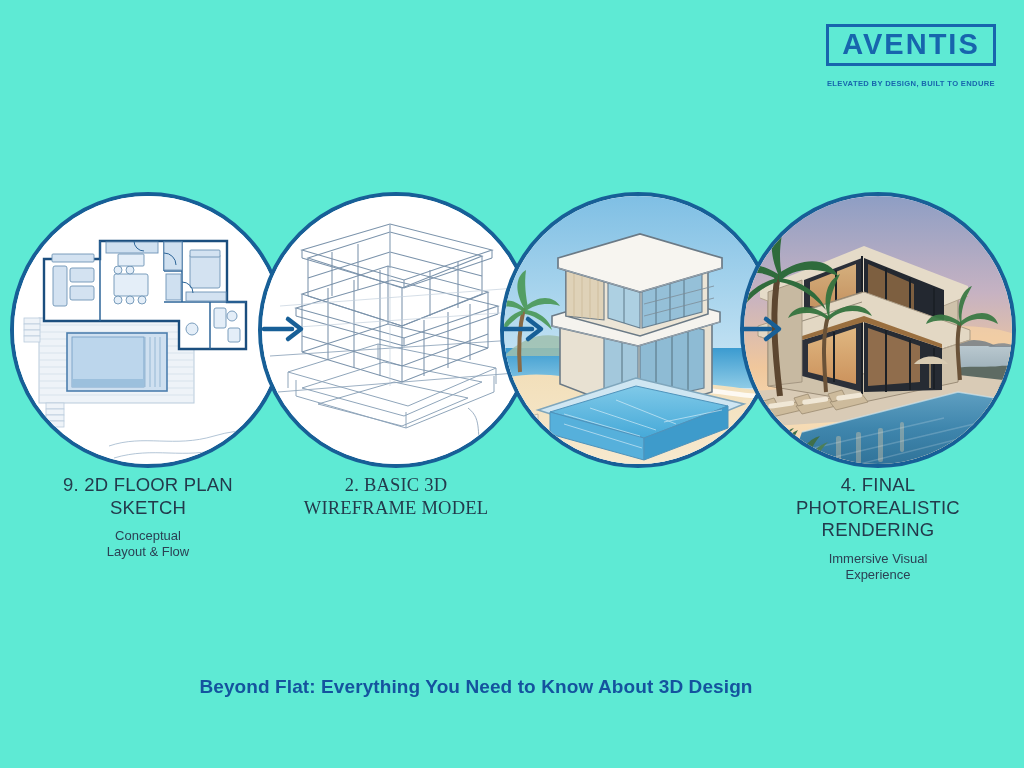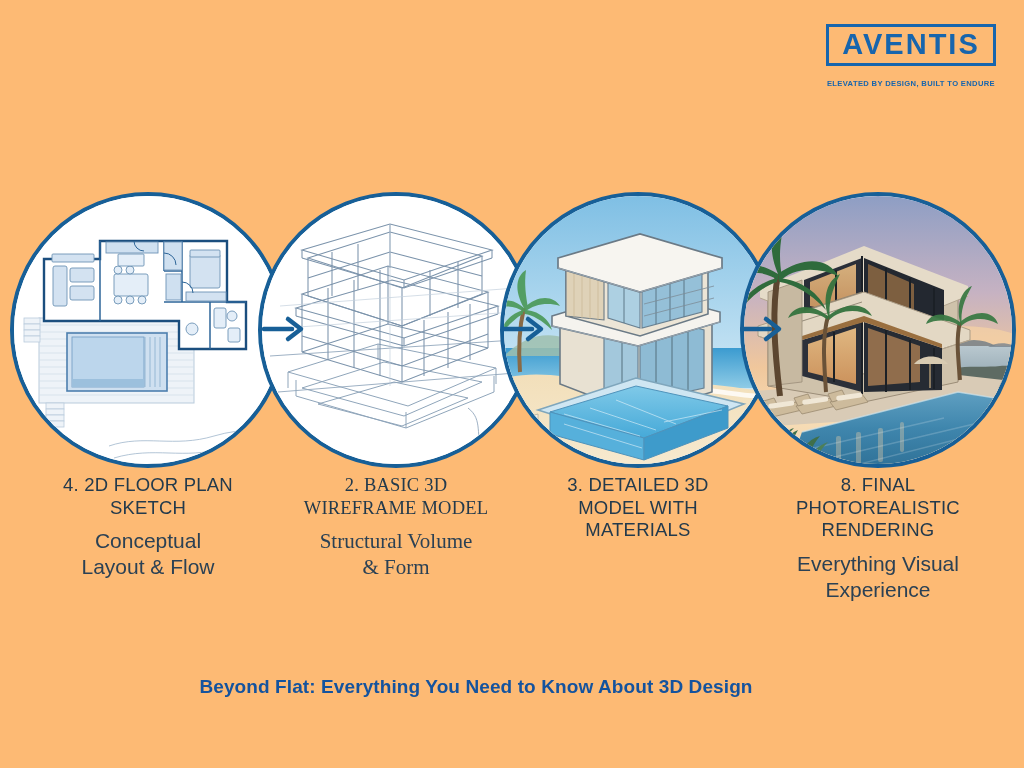--- a/index.html
+++ b/index.html
@@ -12,7 +12,7 @@
   #page {
     position: relative;
     width: 1024px; height: 768px;
-    background: #fdba74;
+    background: #5eead4;
   }
 
   

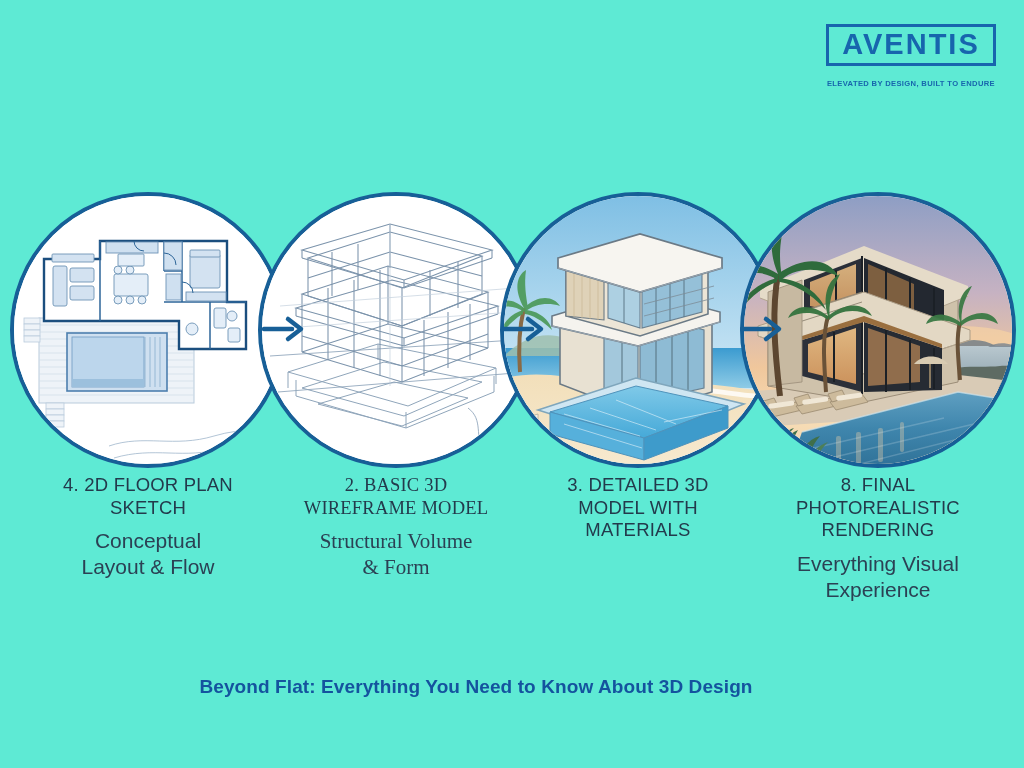--- a/index.html
+++ b/index.html
@@ -571,7 +571,7 @@
   </div>
 
   <div class="caption" style="left:23px; top:474px;">
-    <div class="cap-title">4. 2D FLOOR PLAN
+    <div class="cap-title">9. 2D FLOOR PLAN
 SKETCH</div>
     <div class="cap-sub">Conceptual
 Layout &amp; Flow</div>

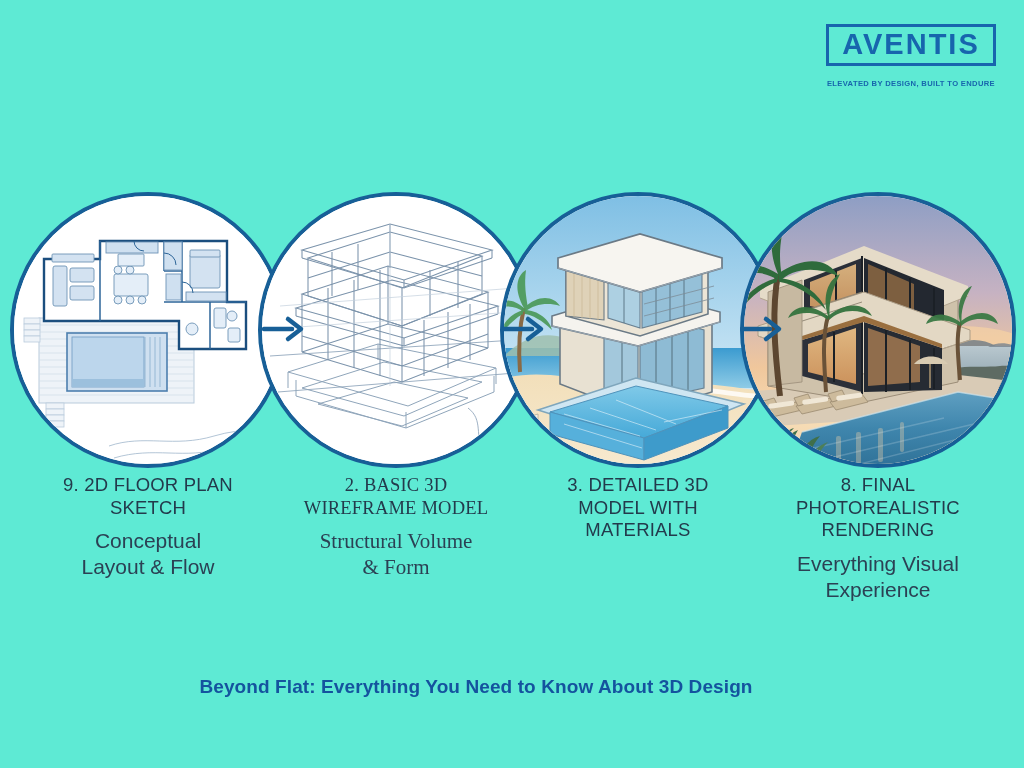--- a/index.html
+++ b/index.html
@@ -585,9 +585,6 @@
   </div>
 
   <div class="caption" style="left:513px; top:474px;">
-    <div class="cap-title">3. DETAILED 3D
-MODEL WITH
-MATERIALS</div>
   </div>
 
   <div class="caption" style="left:753px; top:474px;">

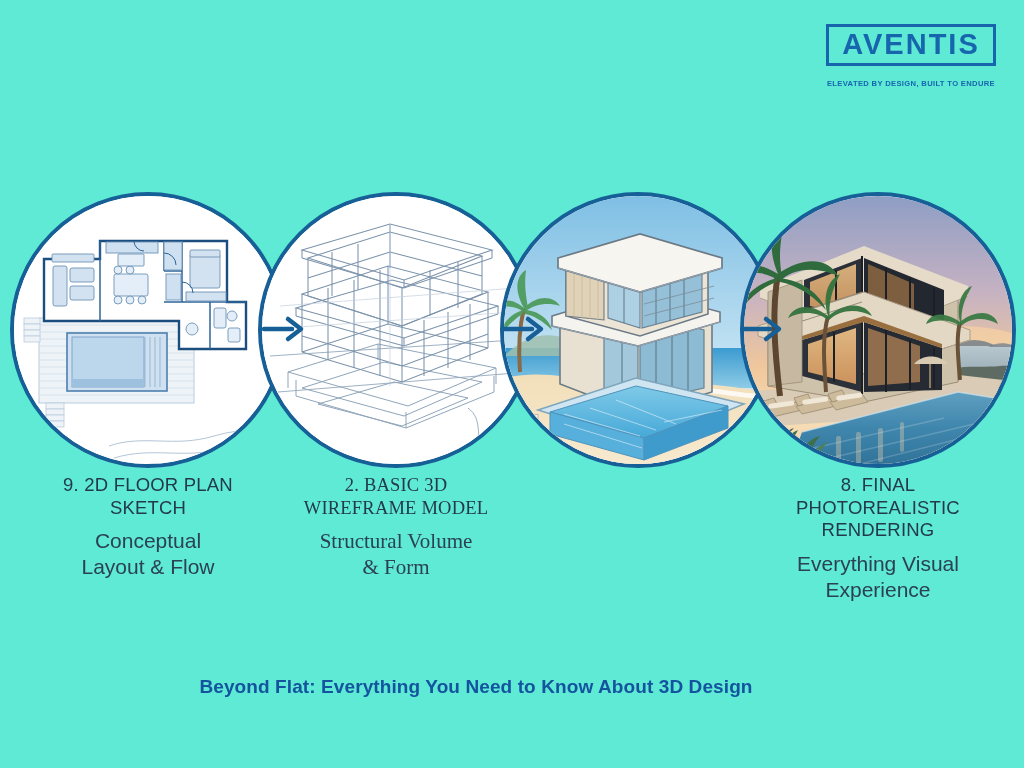--- a/index.html
+++ b/index.html
@@ -588,7 +588,7 @@
   </div>
 
   <div class="caption" style="left:753px; top:474px;">
-    <div class="cap-title">8. FINAL
+    <div class="cap-title">4. FINAL
 PHOTOREALISTIC
 RENDERING</div>
     <div class="cap-sub">Everything Visual

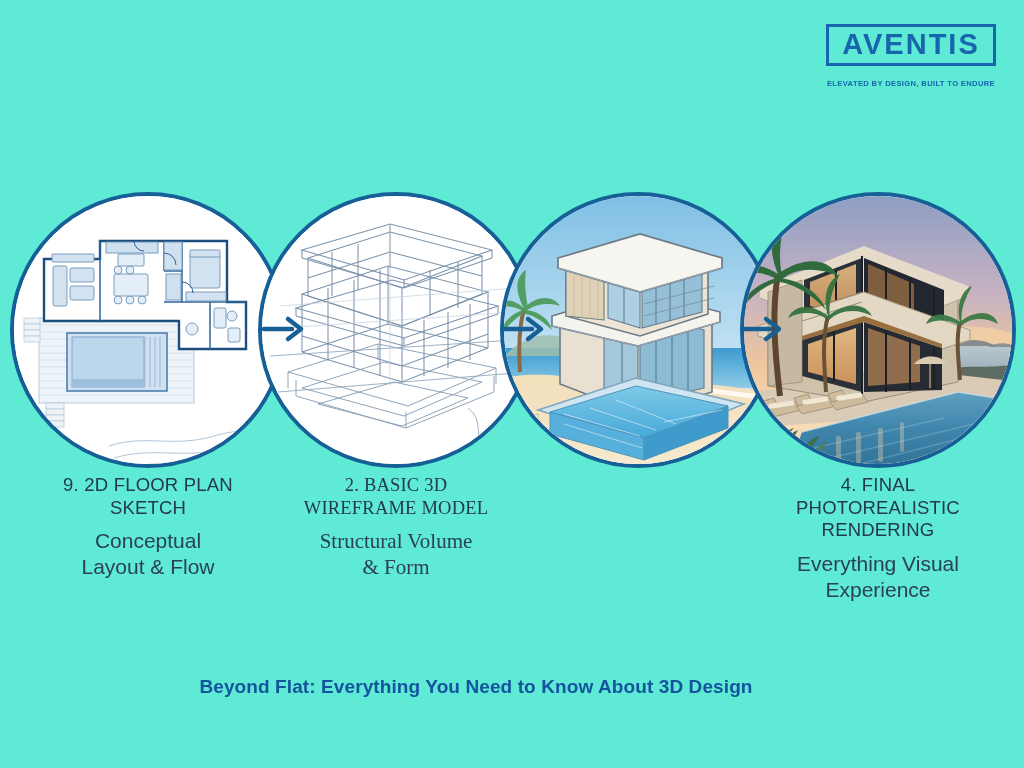--- a/index.html
+++ b/index.html
@@ -74,7 +74,7 @@
   }
   .cap-sub {
     margin-top: 9px;
-    font-size: 21px;
+    font-size: 13px;
     line-height: 1.24;
     color: #2b4154;
     white-space: pre-line;

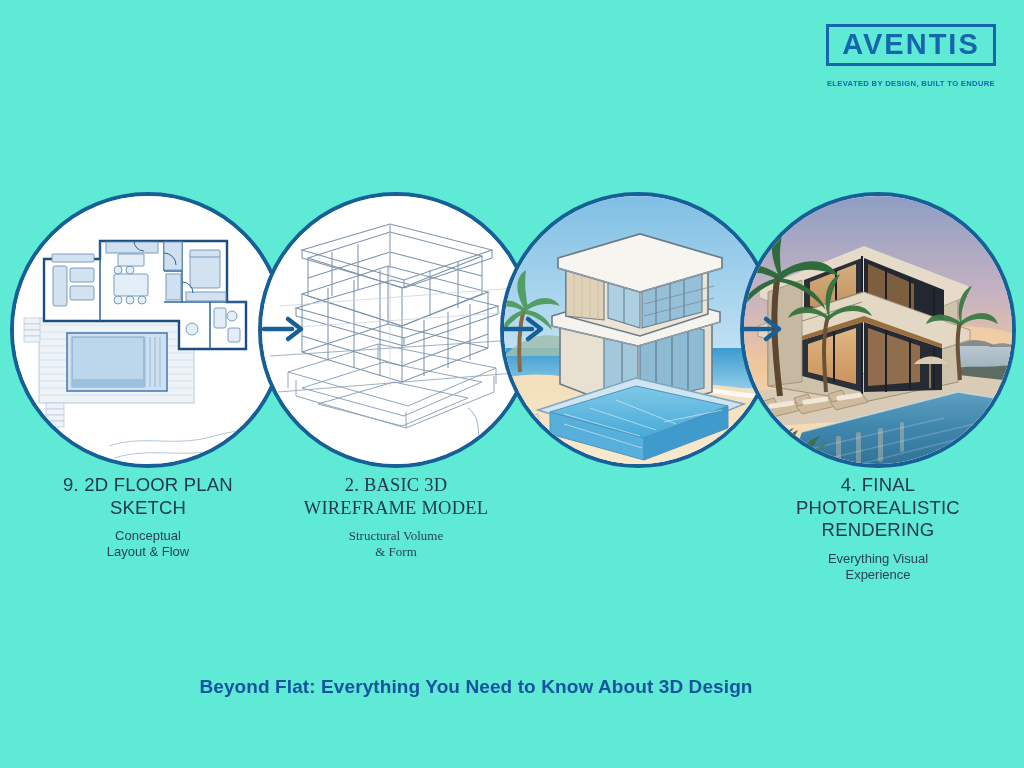--- a/index.html
+++ b/index.html
@@ -580,8 +580,6 @@
   <div class="caption" style="left:271px; top:474px;font-family:Liberation Serif, serif;">
     <div class="cap-title">2. BASIC 3D
 WIREFRAME MODEL</div>
-    <div class="cap-sub">Structural Volume
-&amp; Form</div>
   </div>
 
   <div class="caption" style="left:513px; top:474px;">

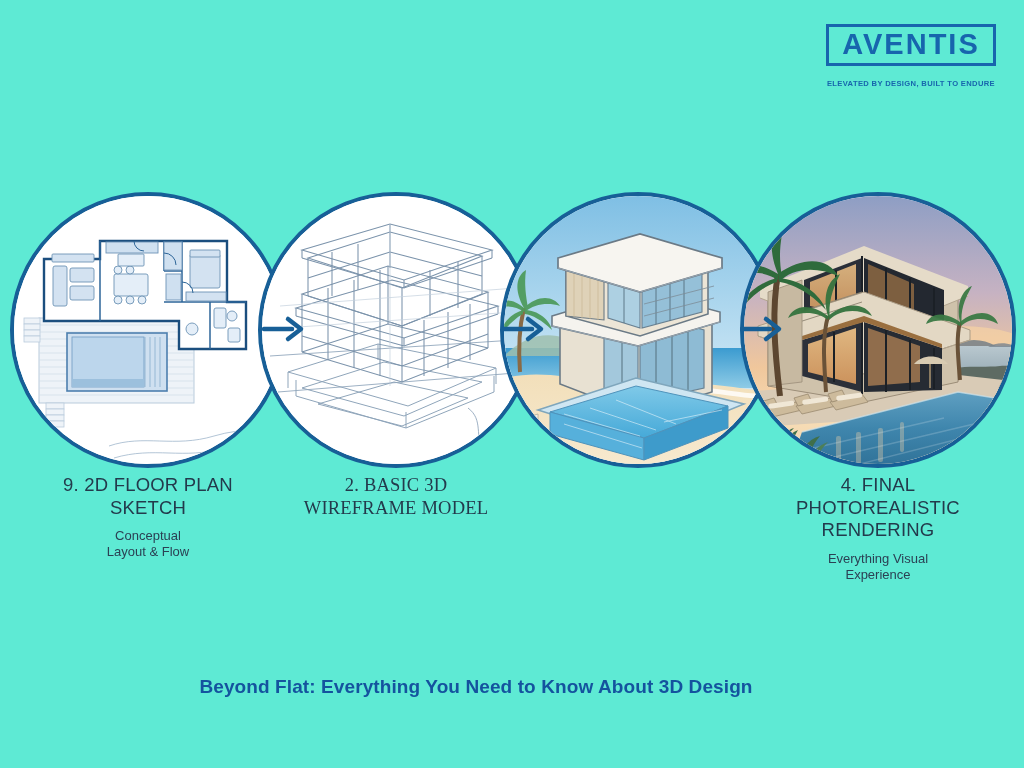--- a/index.html
+++ b/index.html
@@ -589,7 +589,7 @@
     <div class="cap-title">4. FINAL
 PHOTOREALISTIC
 RENDERING</div>
-    <div class="cap-sub">Everything Visual
+    <div class="cap-sub">Immersive Visual
 Experience</div>
   </div>
 

